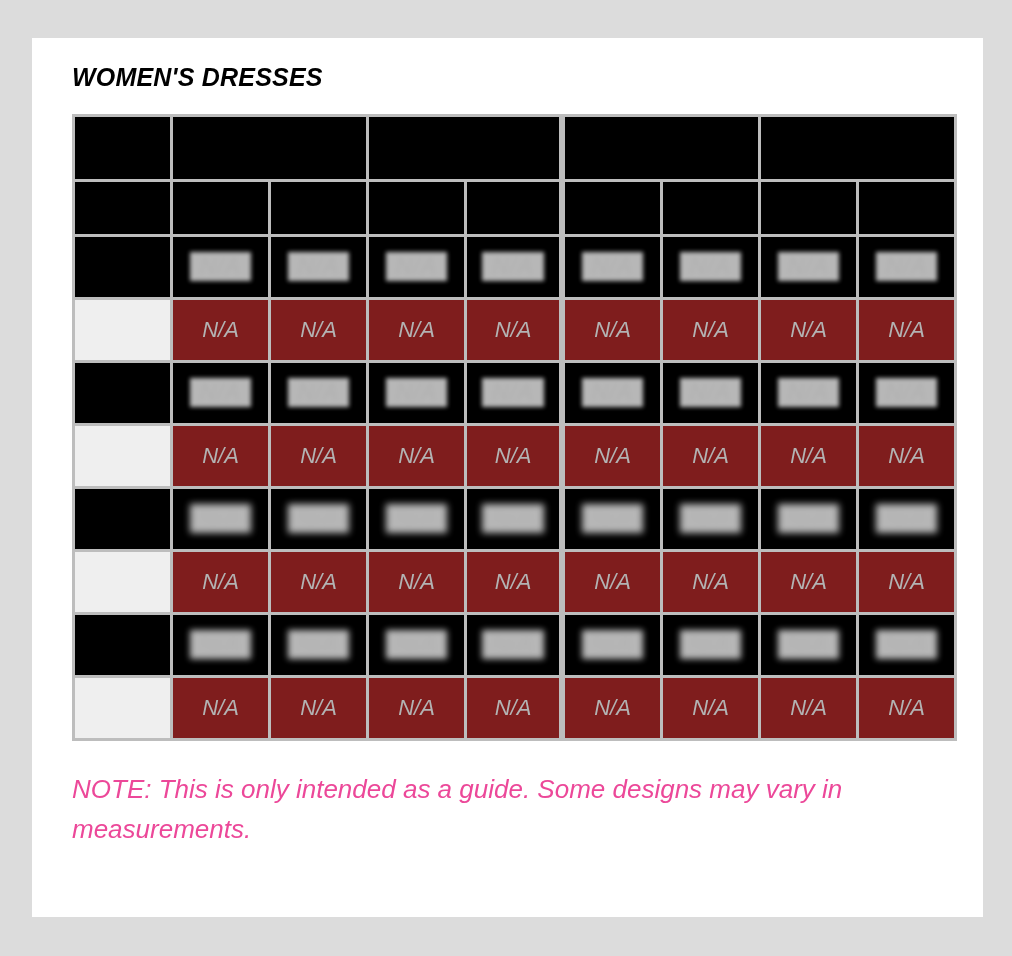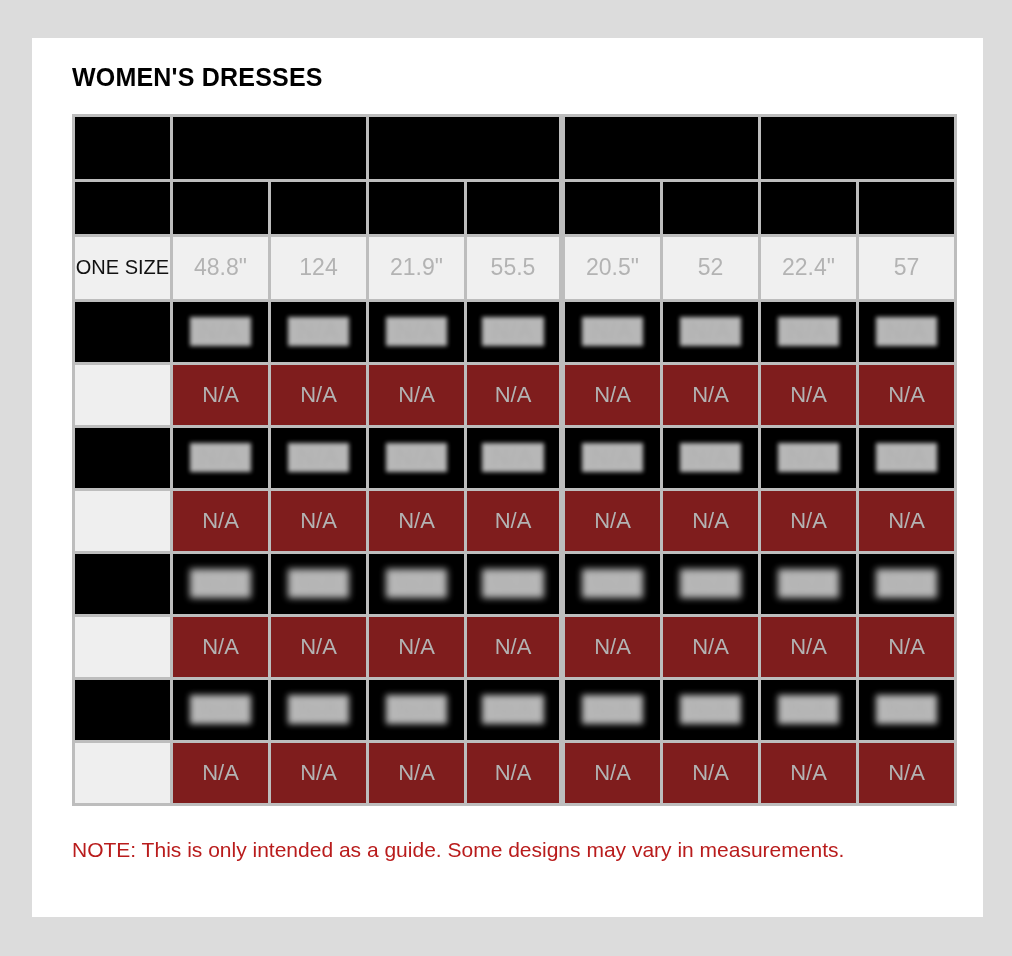--- a/index.html
+++ b/index.html
@@ -23,6 +23,7 @@
     width: 951px;
     height: 879px;
     background: #ffffff;
+    font-style: italic;
   }
 
   .card-inner {

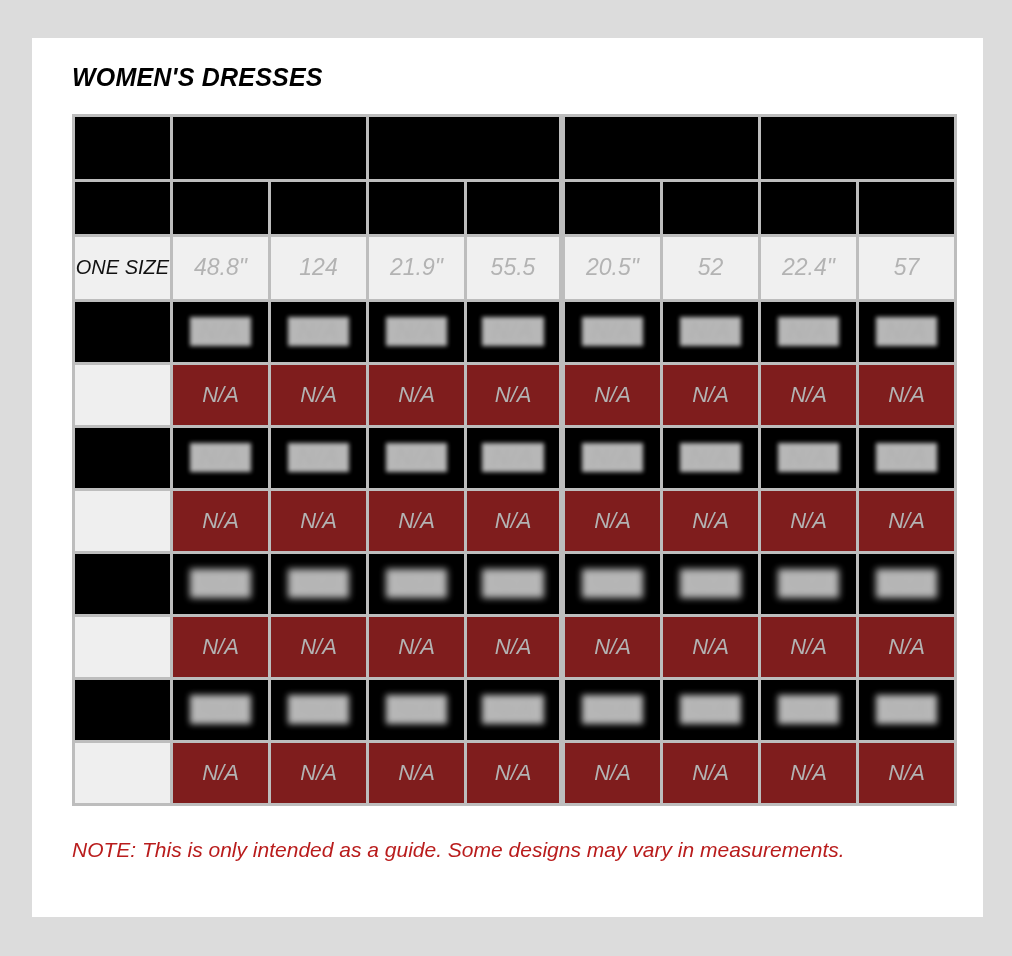--- a/index.html
+++ b/index.html
@@ -155,17 +155,6 @@
           <td></td>
         </tr>
 
-        <tr class="onesize-row">
-          <td class="size-label">ONE SIZE</td>
-          <td class="measure-cell">48.8"</td>
-          <td class="measure-cell">124</td>
-          <td class="measure-cell">21.9"</td>
-          <td class="measure-cell half-divider">55.5</td>
-          <td class="measure-cell">20.5"</td>
-          <td class="measure-cell">52</td>
-          <td class="measure-cell">22.4"</td>
-          <td class="measure-cell">57</td>
-        </tr>
 
         <tr class="redacted-row blur-soft">
           <td class="corner-cell"></td>

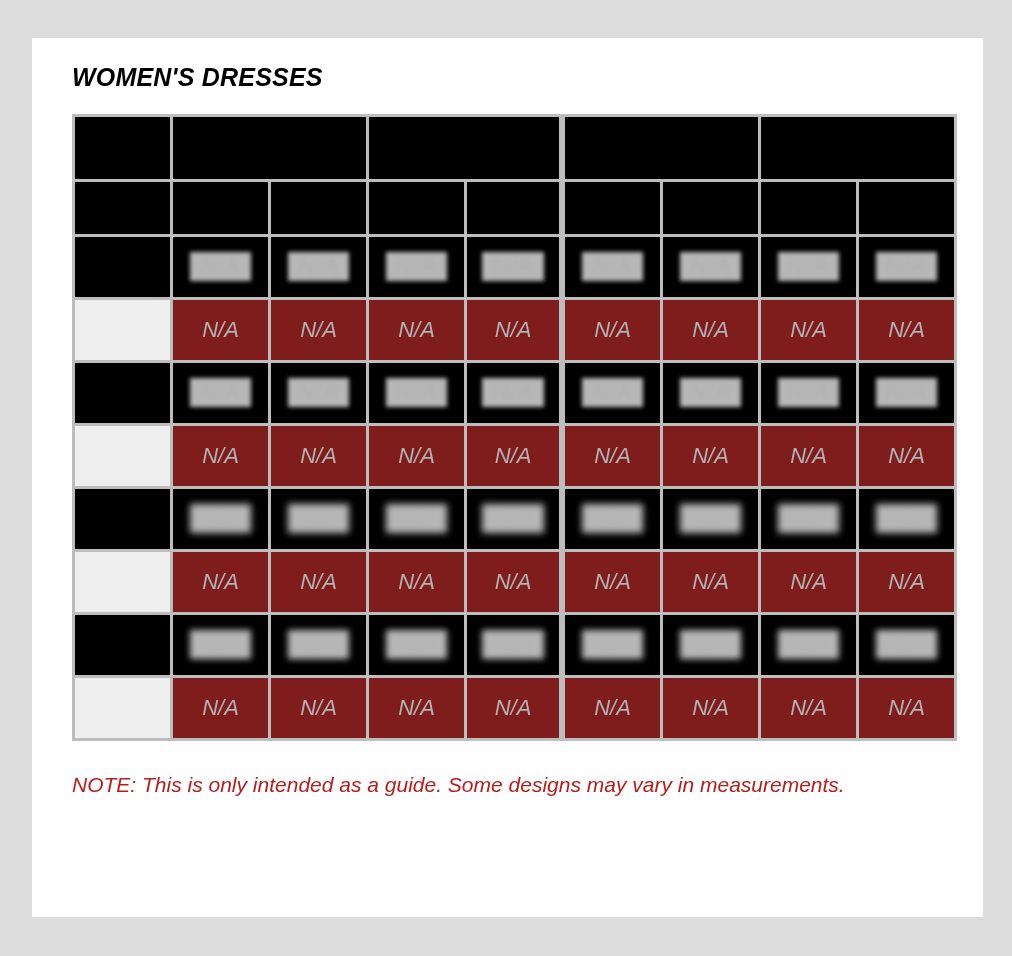--- a/index.html
+++ b/index.html
@@ -106,9 +106,9 @@
   
   .note {
     margin: 28px 0 0 0;
-    font-size: 21px;
+    font-size: 26px;
     line-height: 1.55;
-    color: #b91c1c;
+    color: #ec4899;
     max-width: 868px;
     font-family: "Liberation Sans", sans-serif;
   }

